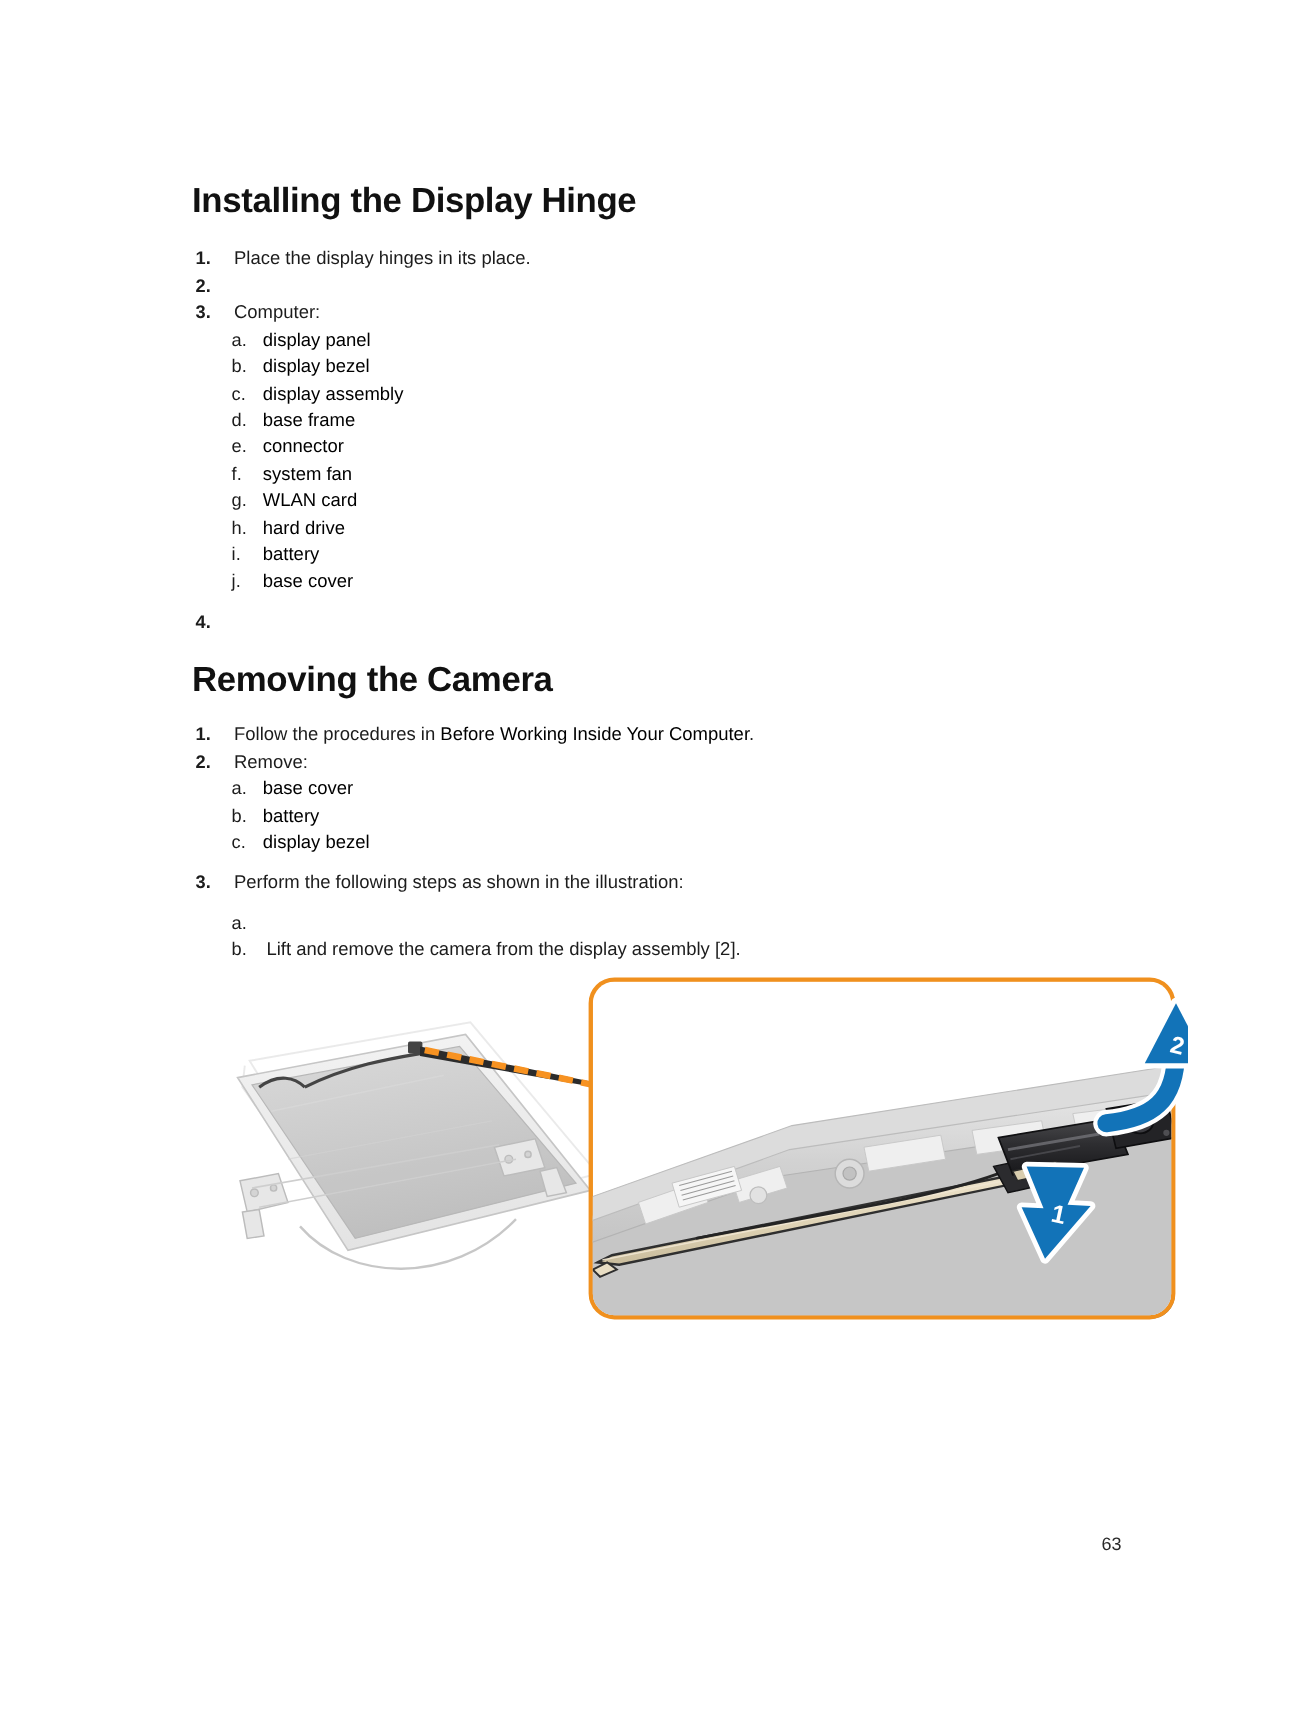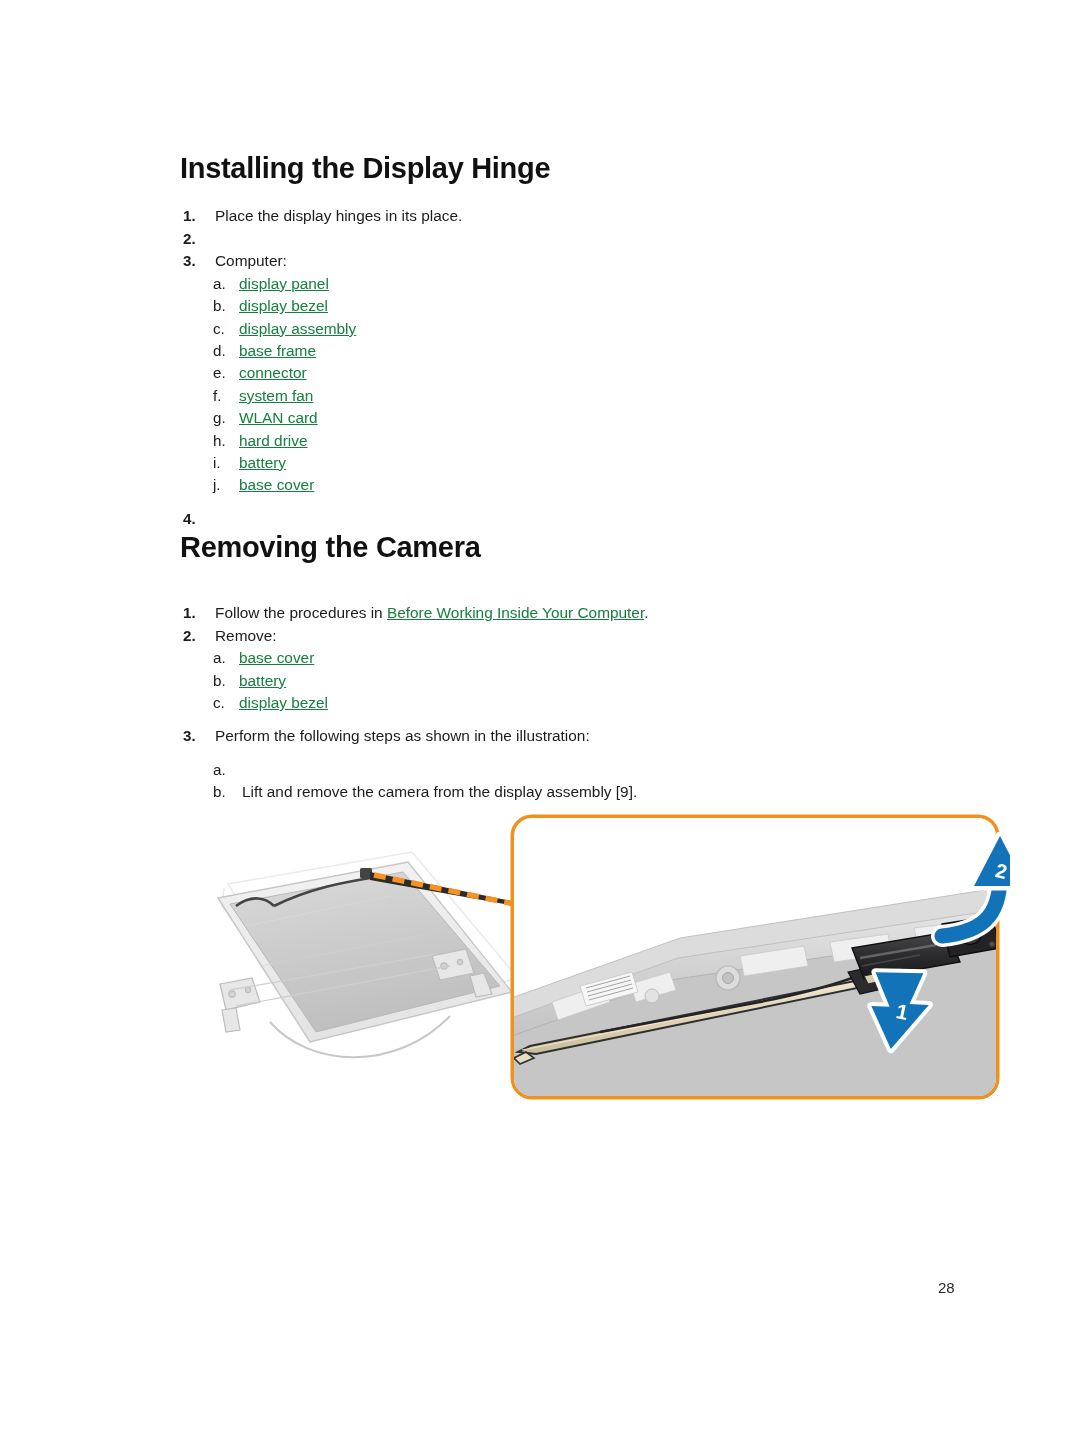--- a/index.html
+++ b/index.html
@@ -19,7 +19,6 @@
     position: absolute;
     inset: 0;
     background: #ffffff;
-    margin-left: 20px;
   }
 
   

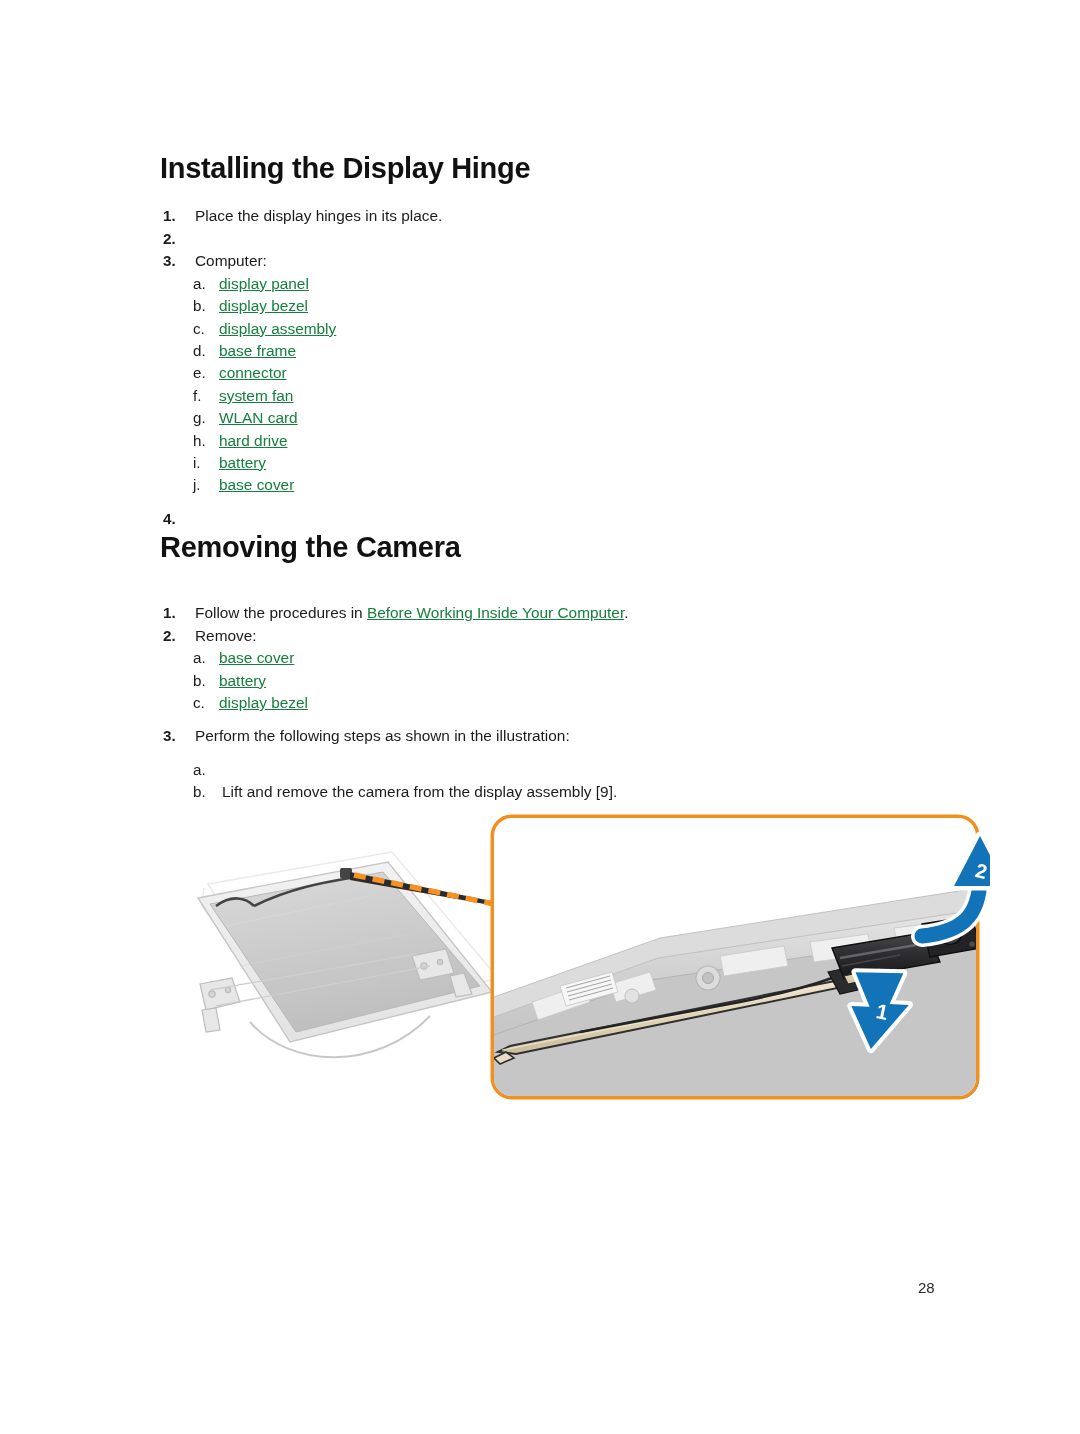--- a/index.html
+++ b/index.html
@@ -70,8 +70,7 @@
   .row.sub2 .txt { left: 222px; }
 
   a.lnk, .lnk {
-    color: #15803d;
-    text-decoration: underline;
+    color: #000000;
     text-underline-offset: 1px;
     text-align: right;
   }

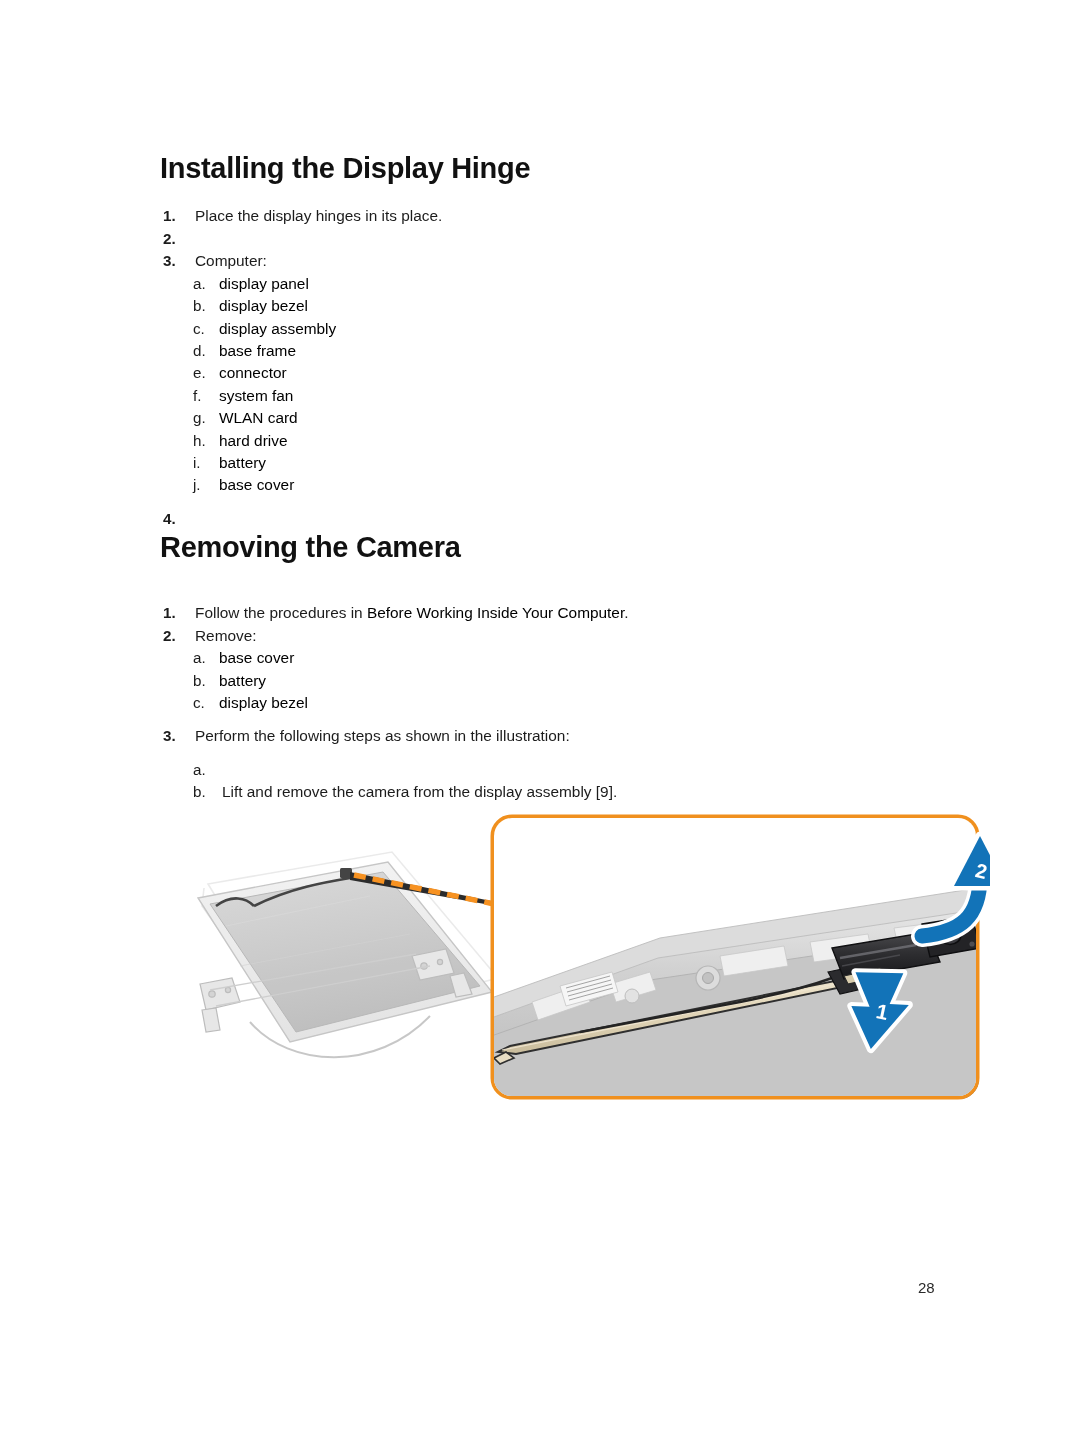--- a/index.html
+++ b/index.html
@@ -32,7 +32,7 @@
     white-space: nowrap;
   }
   #heading-install { top: 152px; }
-  #heading-remove  { top: 531px; text-align: right; }
+  #heading-remove  { top: 551px; text-align: right; }
 
   
   .olist { position: absolute; left: 0; width: 1080px; }

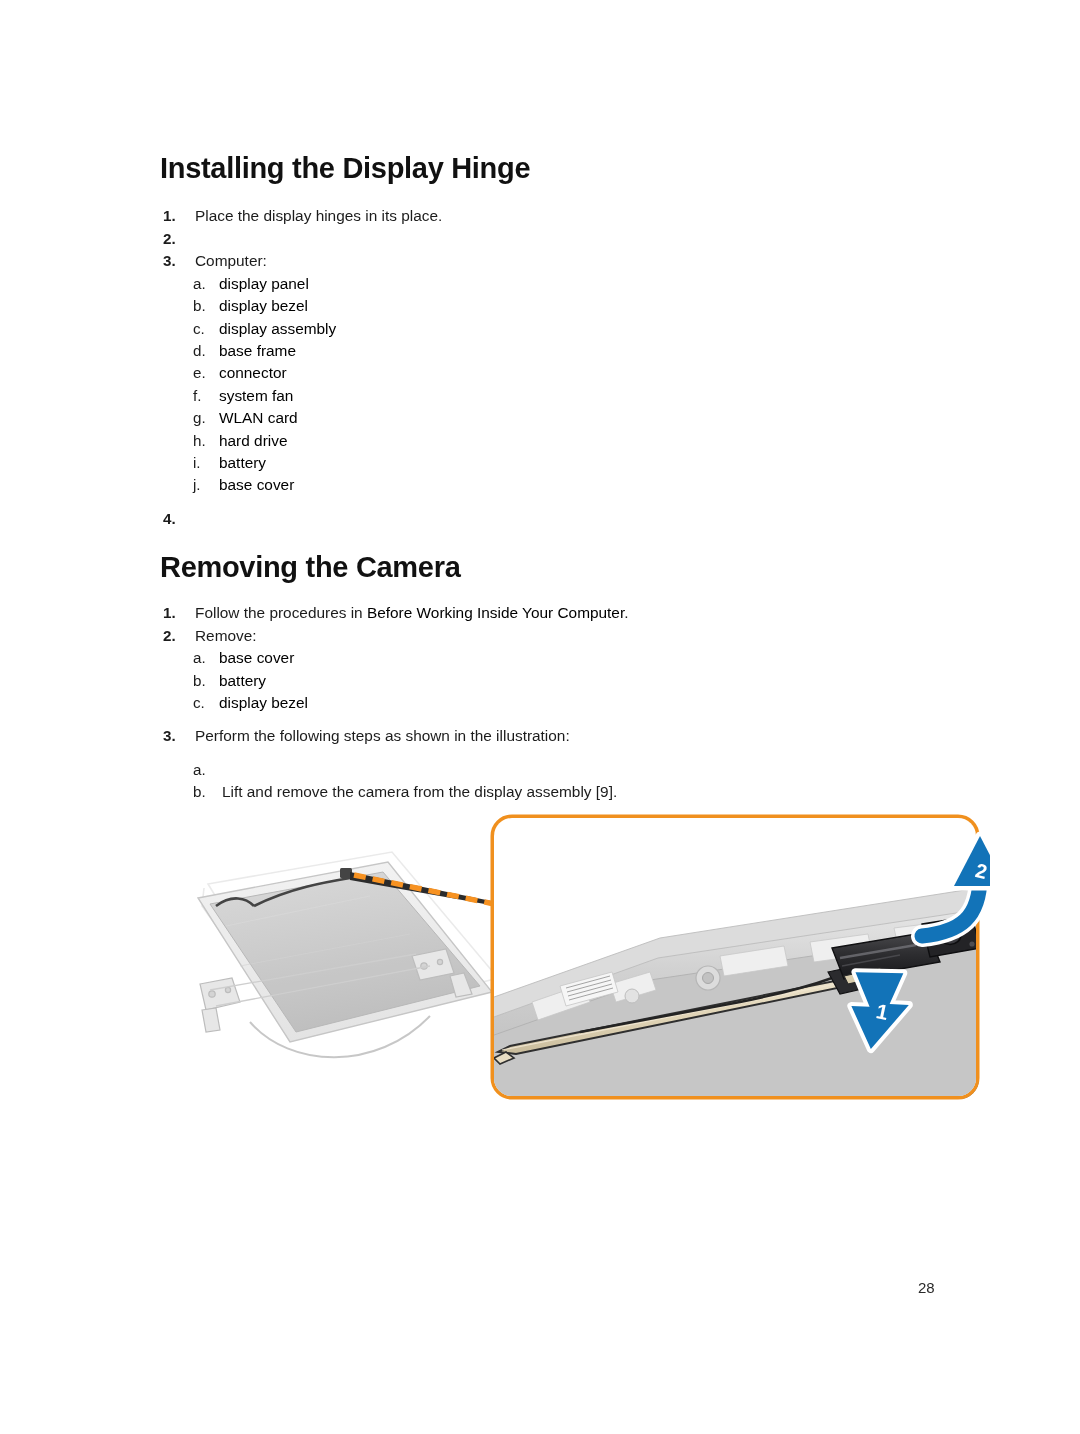--- a/index.html
+++ b/index.html
@@ -203,7 +203,7 @@
     </div>
     <div class="row sub sub2">
       <span class="num">b.</span>
-      <span class="txt">Lift and remove the camera from the display assembly [9].</span>
+      <span class="txt">Lift and remove the camera from the display assembly [2].</span>
     </div>
   </div>
 

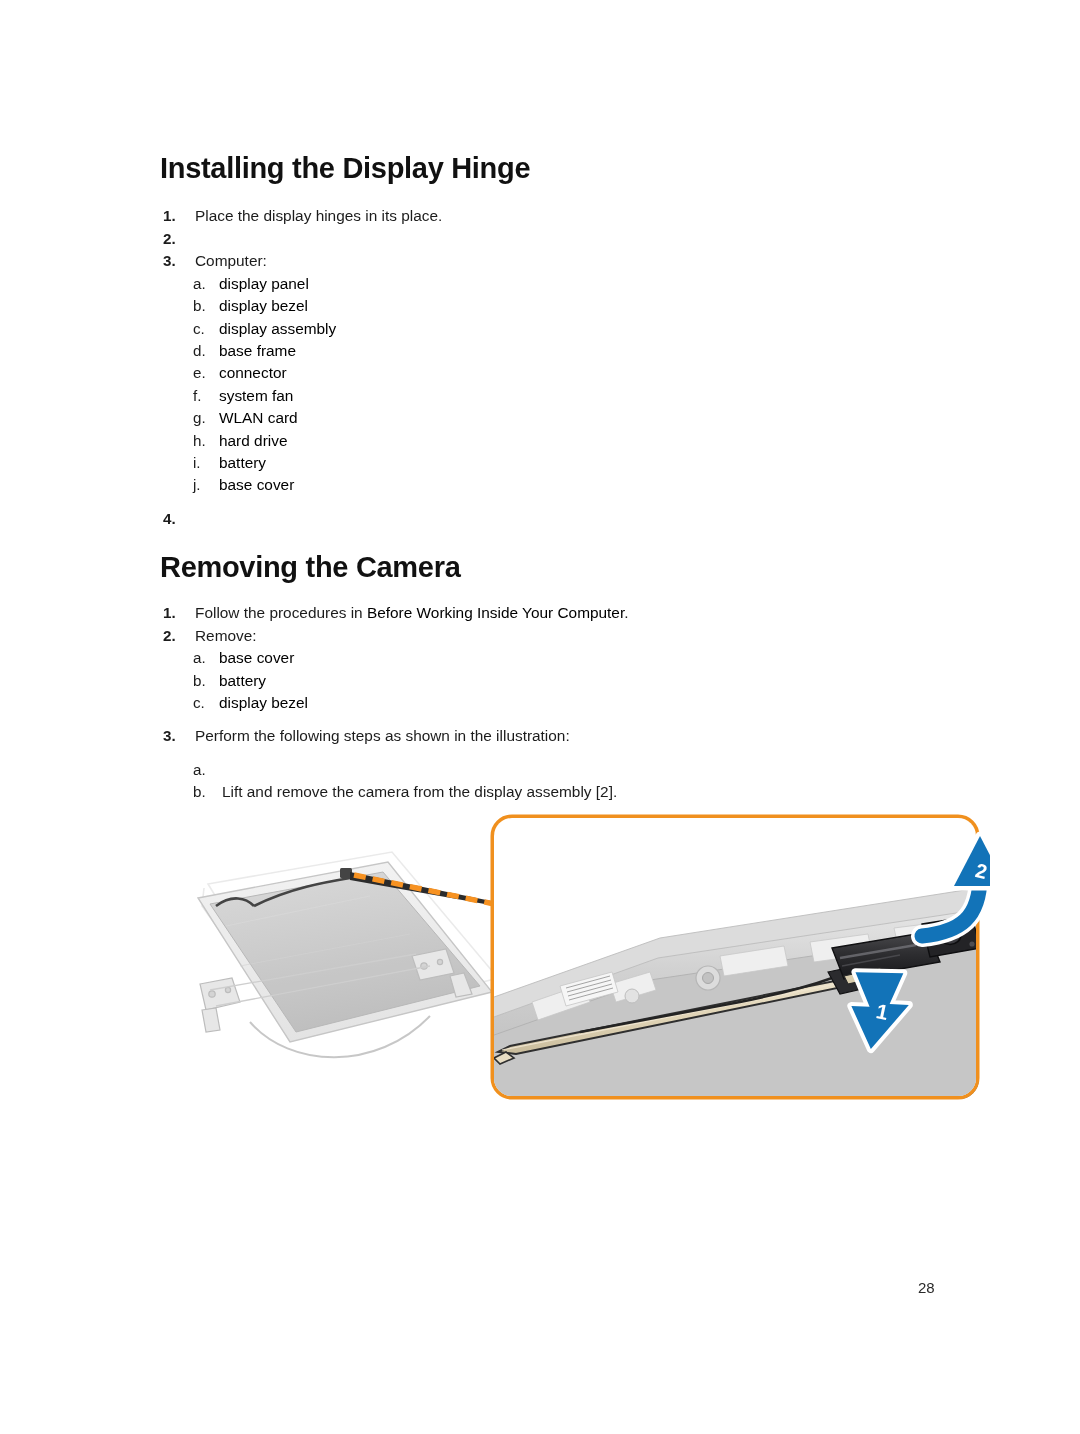--- a/index.html
+++ b/index.html
@@ -386,7 +386,7 @@
     </svg>
   </div>
 
-  <div id="page-number">28</div>
+  <div id="page-number">63</div>
 
 </div>
 

